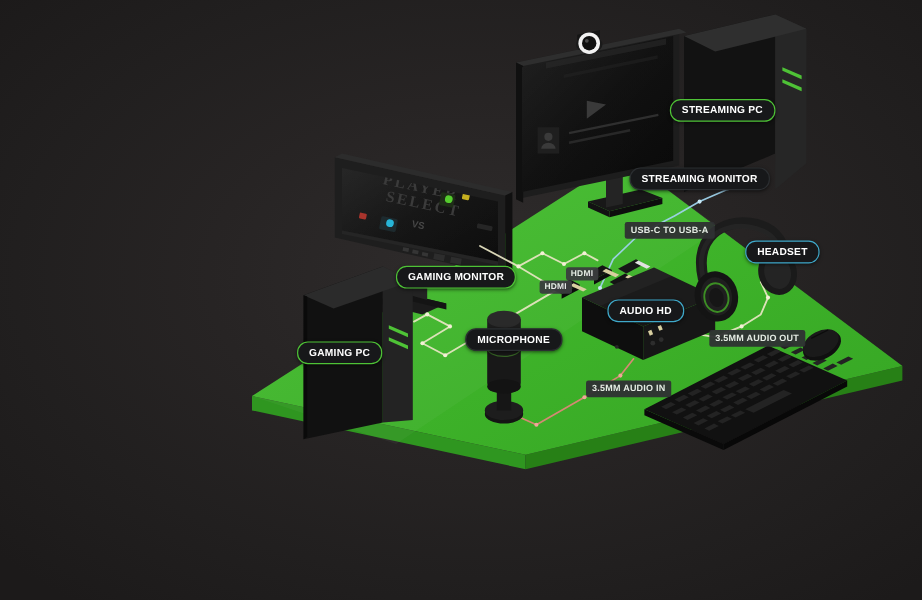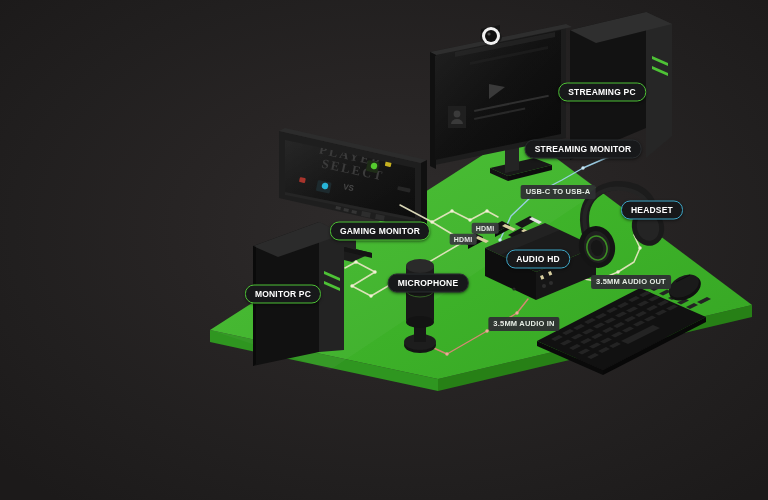--- a/index.html
+++ b/index.html
@@ -376,7 +376,7 @@
   </svg>
 
   <div>
-    <div class="lbl pill green" style="left:283px;top:294px;">MONITOR PC</div>
+    <div class="lbl pill green" style="left:283px;top:294px;">GAMING PC</div>
 
     <div class="lbl pill green" style="left:602px;top:92px;">STREAMING PC</div>
 

